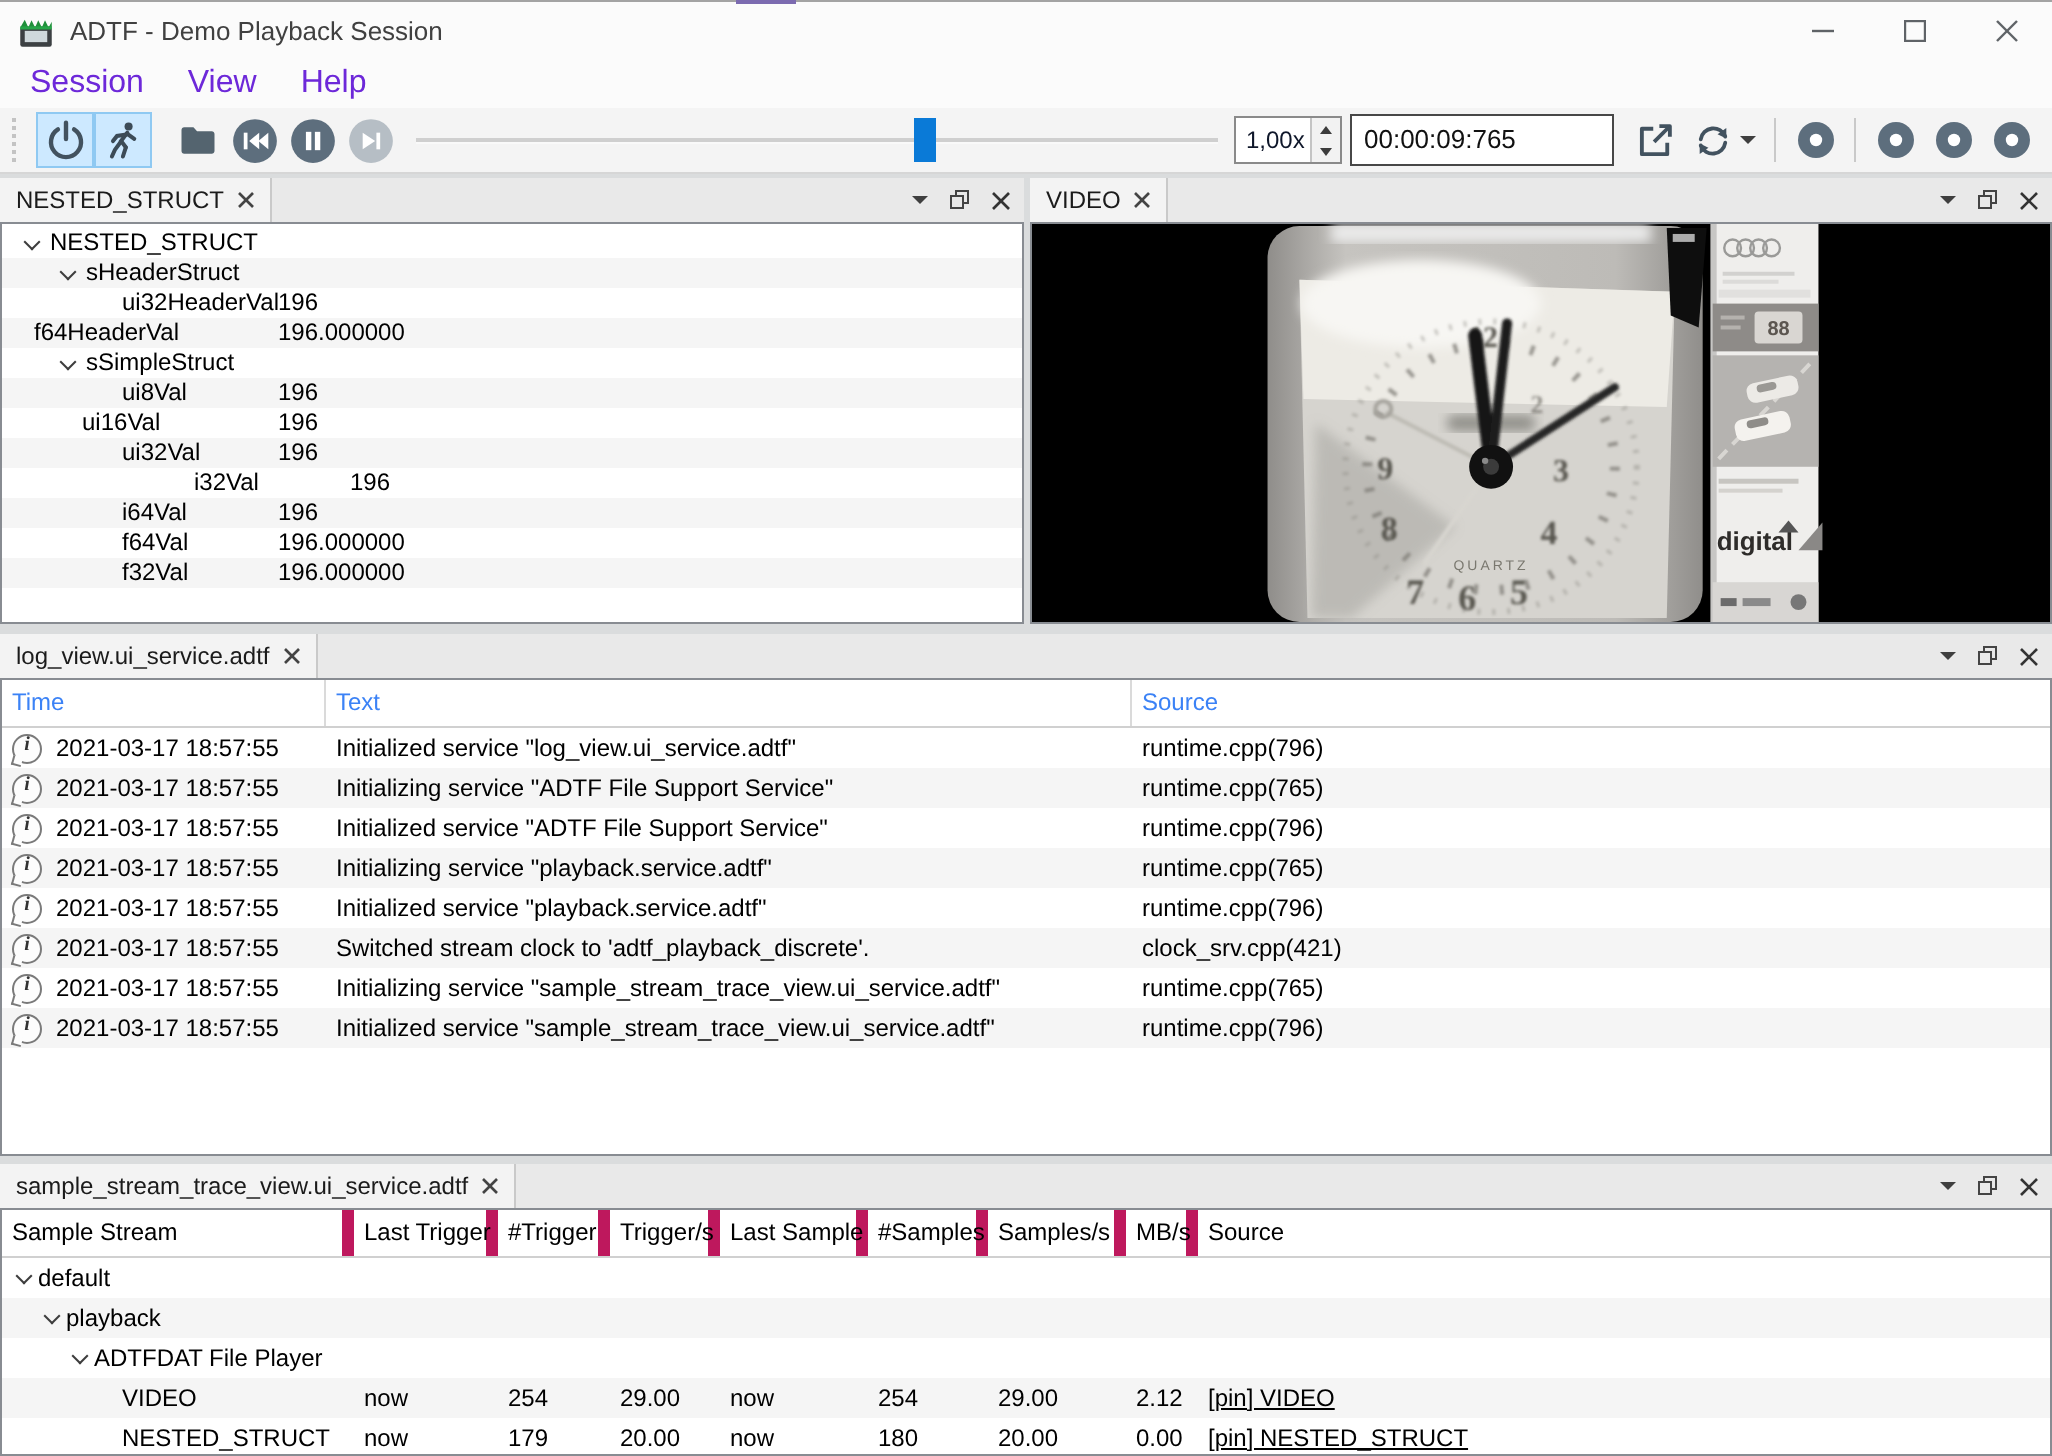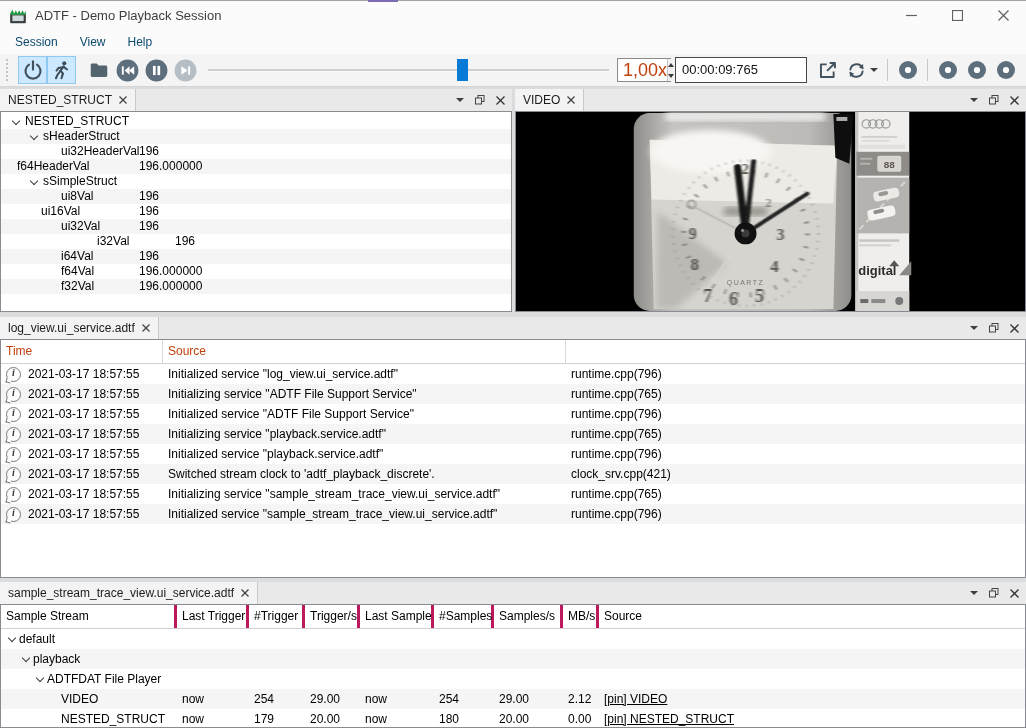--- a/index.html
+++ b/index.html
@@ -17,7 +17,7 @@
 
   
   .menubar{height:24px;background:#fbfbfb;display:flex;align-items:center;padding-left:4px;}
-  .menu-item{font-size:12px;color:#0c4a6e;padding:3px 11px;}
+  .menu-item{font-size:16px;color:#6d28d9;padding:3px 11px;}
 
   
   .toolbar{height:33px;background:#f4f4f4;border-bottom:1px solid #d6d6d6;display:flex;align-items:center;padding:0 6px 0 4px;box-sizing:border-box;}

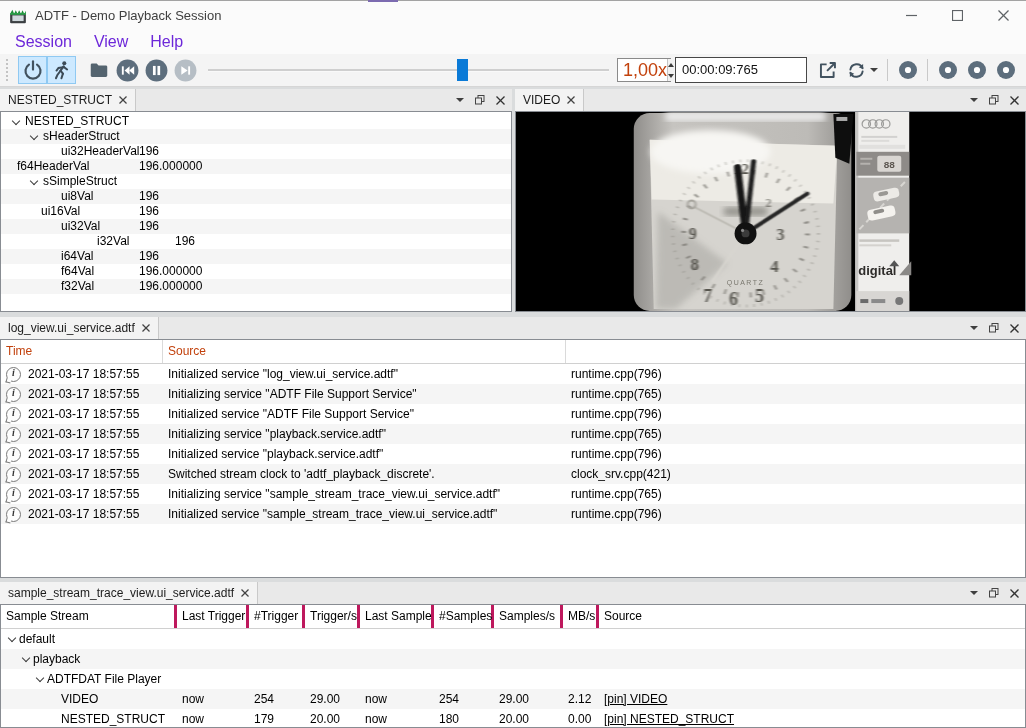--- a/index.html
+++ b/index.html
@@ -29,7 +29,7 @@
   .slider .track{position:absolute;left:0;right:0;top:13px;height:2px;background:#cfcfcf;border-bottom:1px solid #f9f9f9;}
   .slider .handle{position:absolute;left:62%;top:3px;width:11px;height:22px;background:#0a7ad7;}
   .spinbox{width:54px;height:24px;border:1px solid #8a8a8a;background:#fff;display:flex;align-items:center;box-sizing:border-box;flex:none;}
-  .spinbox .val{flex:1;font-size:18px;padding-left:5px;color:#c2410c;}
+  .spinbox .val{flex:1;font-size:12px;padding-left:5px;color:#0f172a;}
   .spin-btns{width:14px;height:100%;border-left:1px solid #c4c4c4;display:flex;flex-direction:column;background:#f2f2f2;}
   .spin-btns .sb{flex:1;display:flex;align-items:center;justify-content:center;}
   .tri-up{width:0;height:0;border-left:3px solid transparent;border-right:3px solid transparent;border-bottom:4px solid #3c3c3c;}

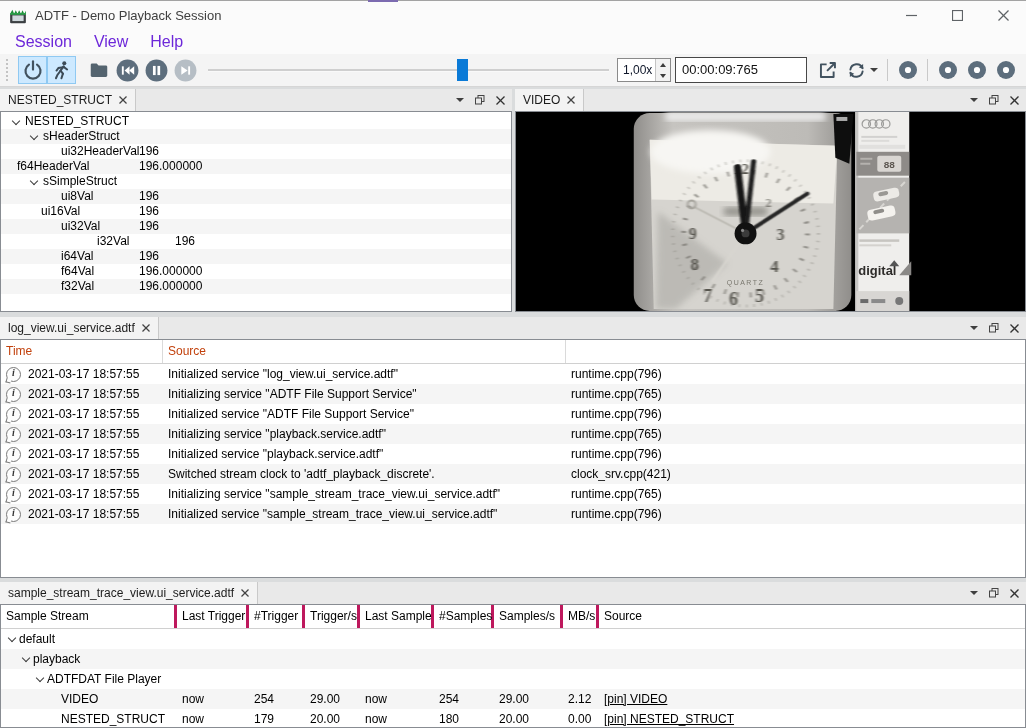--- a/index.html
+++ b/index.html
@@ -66,7 +66,7 @@
   .video-wrap svg{display:block;width:100%;height:100%;}
 
   
-  .lhead{display:flex;height:23px;line-height:22px;font-size:12px;color:#c2410c;border-bottom:1px solid #d0d0d0;background:#fff;}
+  .lhead{display:flex;height:23px;line-height:22px;font-size:12px;color:#3b82f6;border-bottom:1px solid #d0d0d0;background:#fff;}
   .lhead .hc{box-sizing:border-box;border-right:1px solid #dadada;padding-left:5px;white-space:nowrap;}
   .lhead .hc:nth-child(1){width:162px;}
   .lhead .hc:nth-child(2){width:403px;}

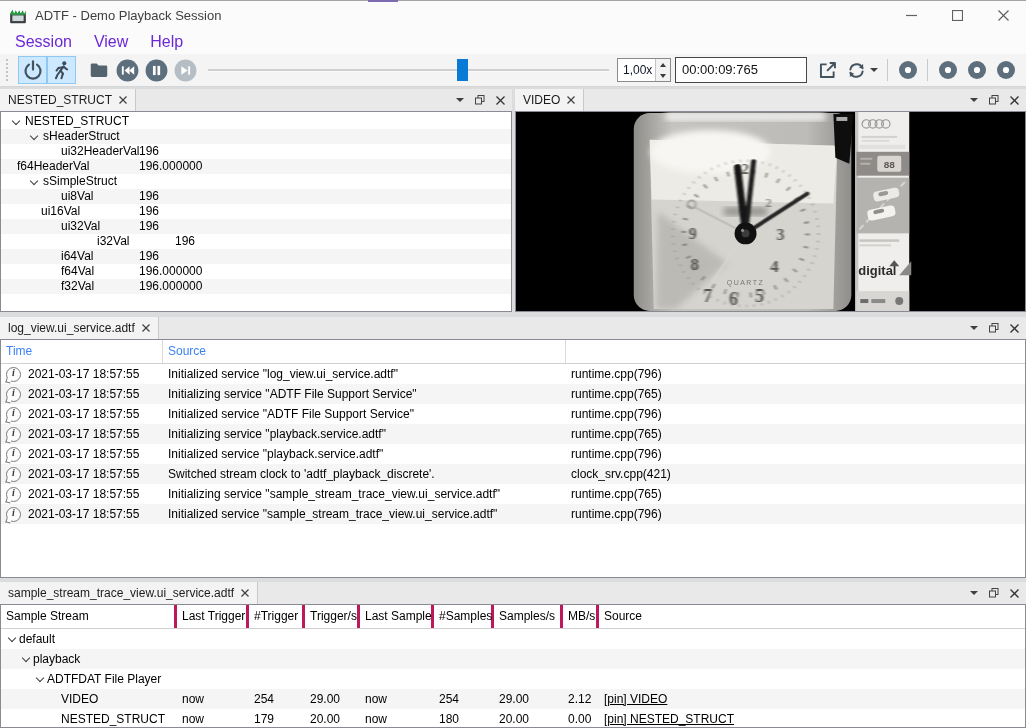--- a/index.html
+++ b/index.html
@@ -530,6 +530,7 @@
       <div class="pcontent">
         <div class="lhead">
             <span class="hc">Time</span>
+            <span class="hc">Text</span>
             <span class="hc">Source</span>
           </div>
         <div class="lrows">

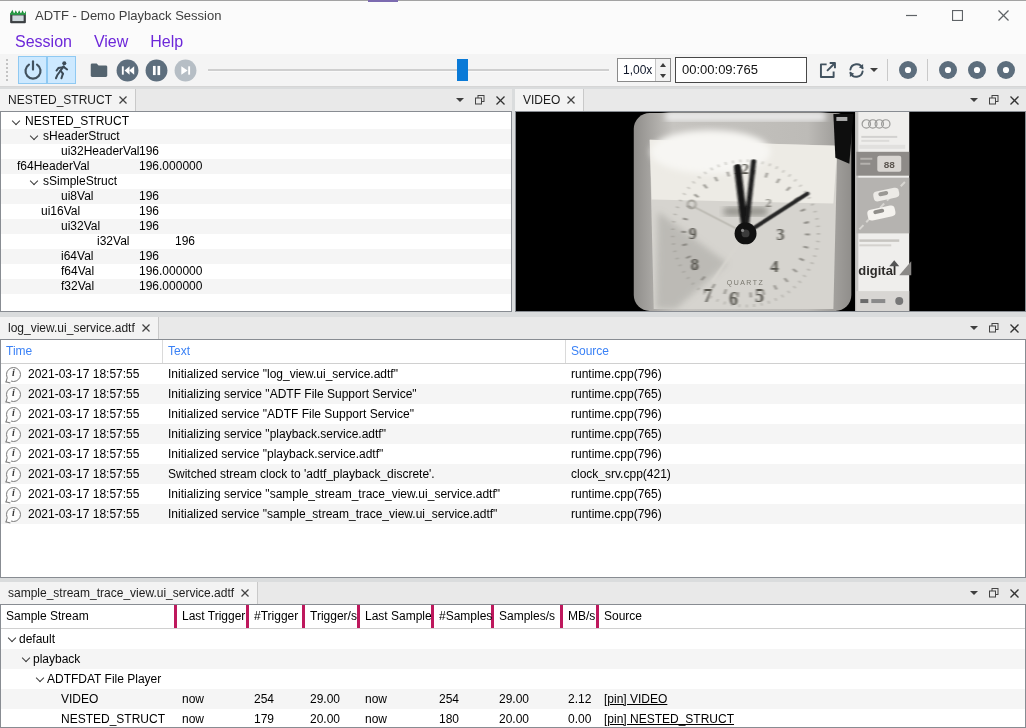--- a/index.html
+++ b/index.html
@@ -83,7 +83,7 @@
 
   
   .xhead{display:flex;height:23px;line-height:22px;font-size:12px;color:#000;border-bottom:1px solid #d0d0d0;background:#fff;}
-  .xhead .hc{box-sizing:border-box;border-right:3px solid #be185d;padding-left:5px;white-space:nowrap;}
+  .xhead .hc{box-sizing:border-box;border-right:6px solid #be185d;padding-left:5px;white-space:nowrap;}
   .xhead .hc:nth-child(1){width:176px;}
   .xhead .hc:nth-child(2){width:72px;}
   .xhead .hc:nth-child(3){width:56px;}

